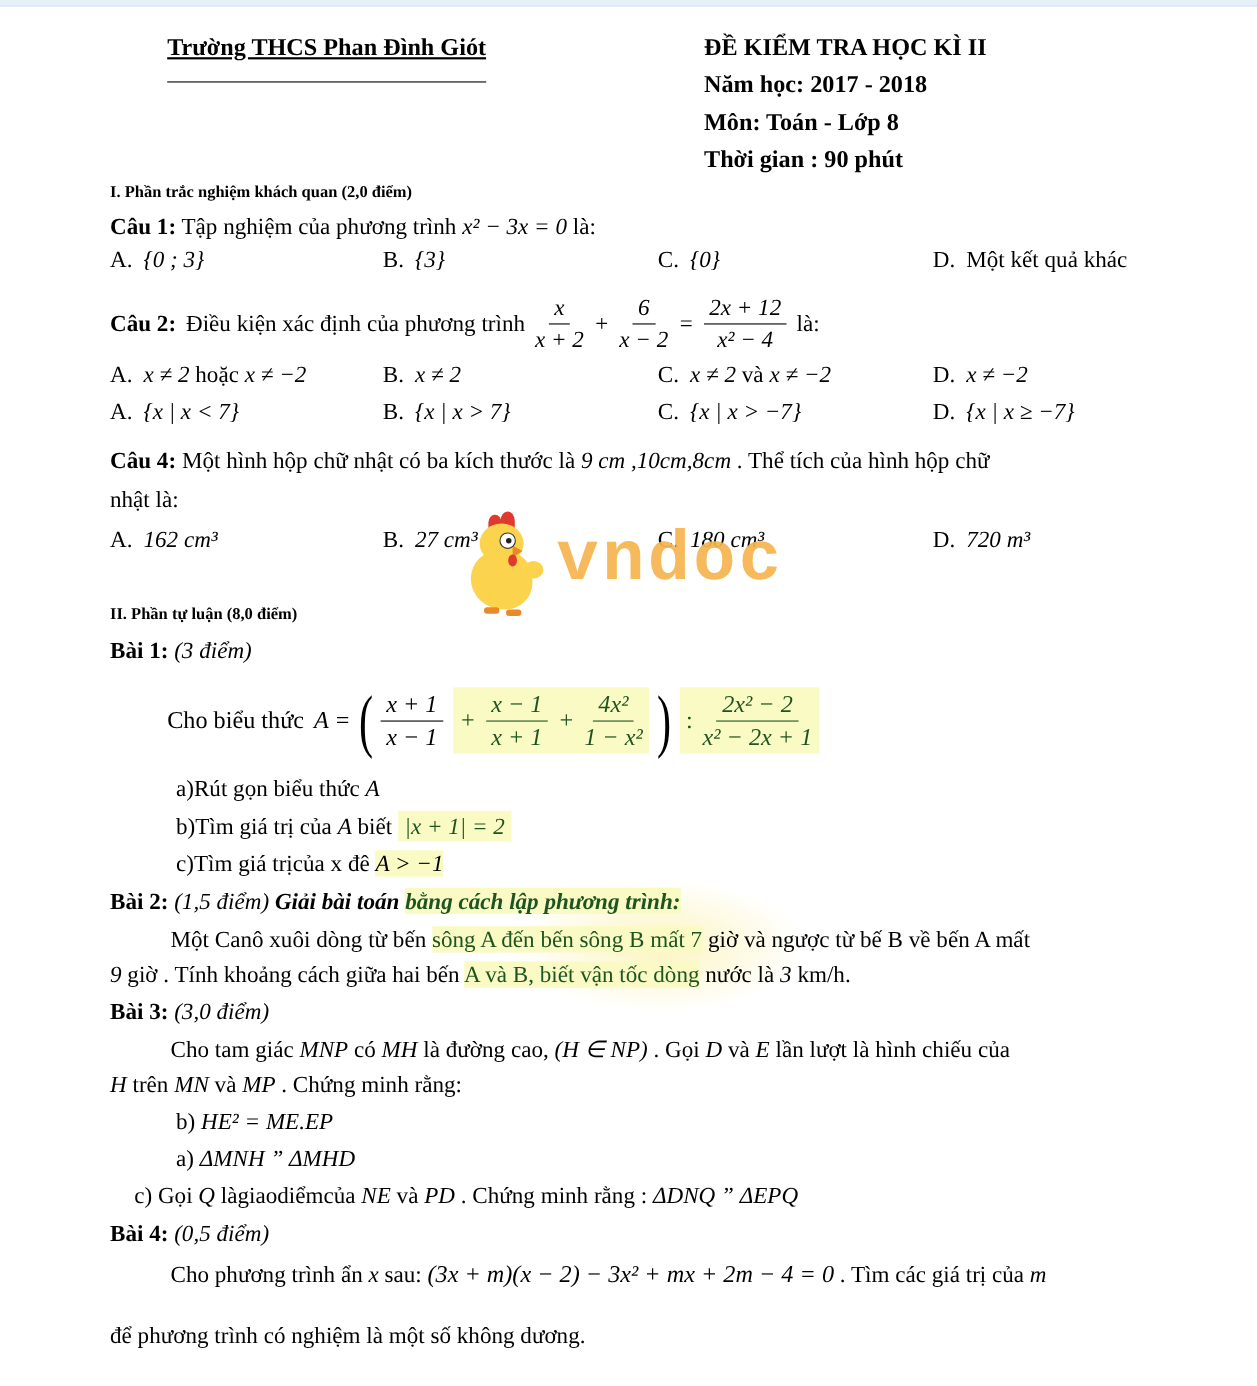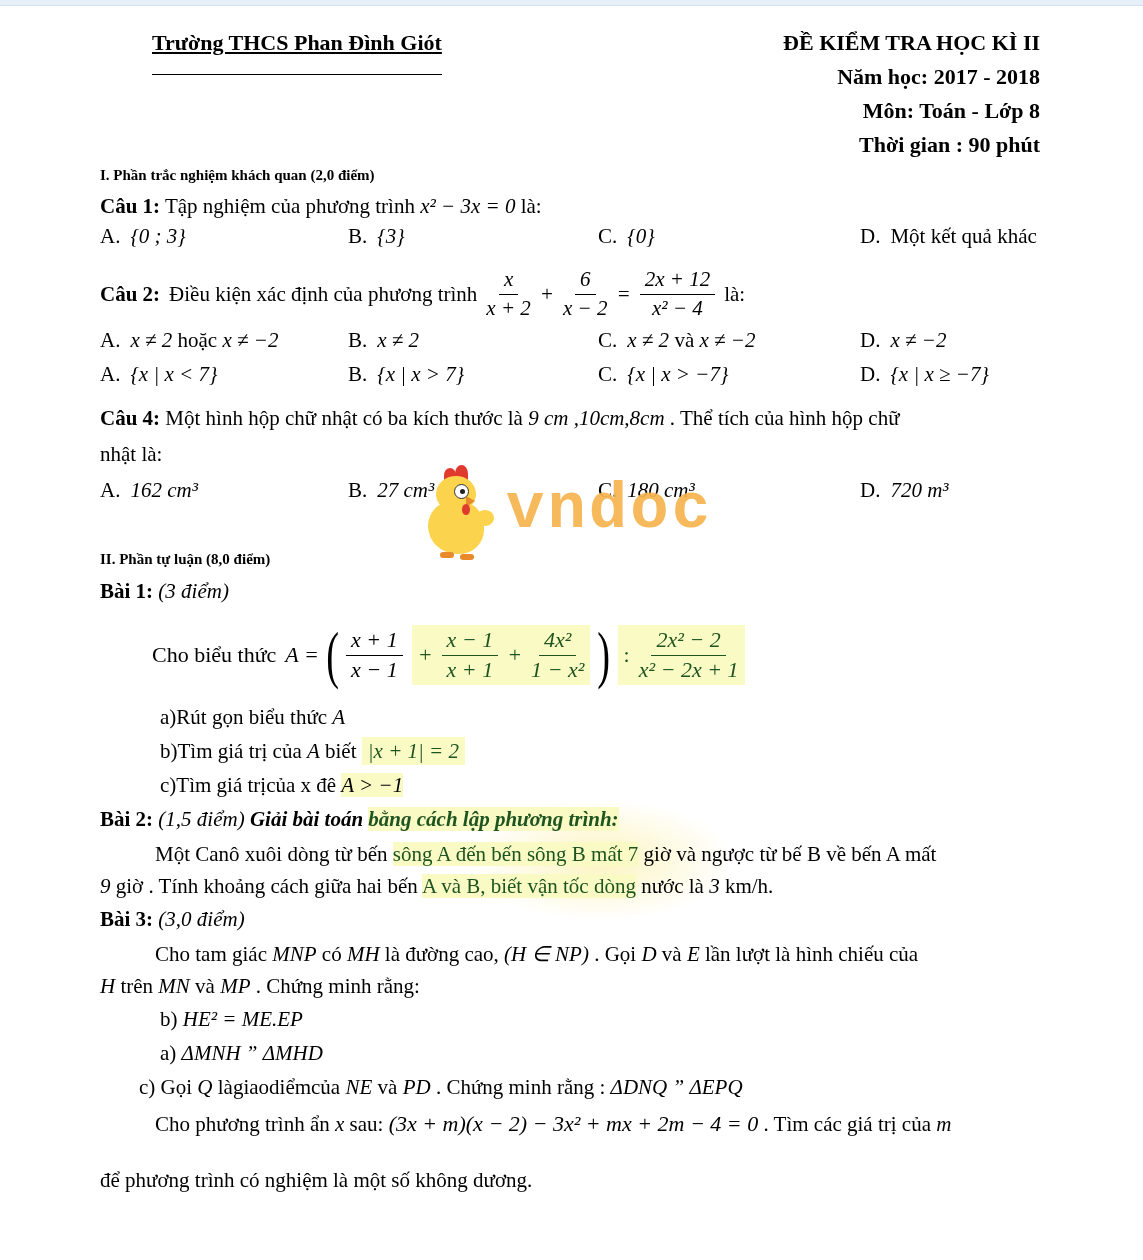--- a/index.html
+++ b/index.html
@@ -18,7 +18,7 @@
     position:absolute;left:52px;top:4px;font-weight:bold;font-size:22px;
     text-decoration:underline;border-bottom:1.5px solid #000;padding-bottom:18px;
   }
-  .exam-block{position:absolute;left:540px;top:0;width:400px;text-align:right;
+  .exam-block{position:absolute;left:540px;top:0;width:400px;text-align:left;
     font-weight:bold;font-size:22px;line-height:34px;}
 
   .h1{font-weight:bold;font-size:15px;line-height:30px;}

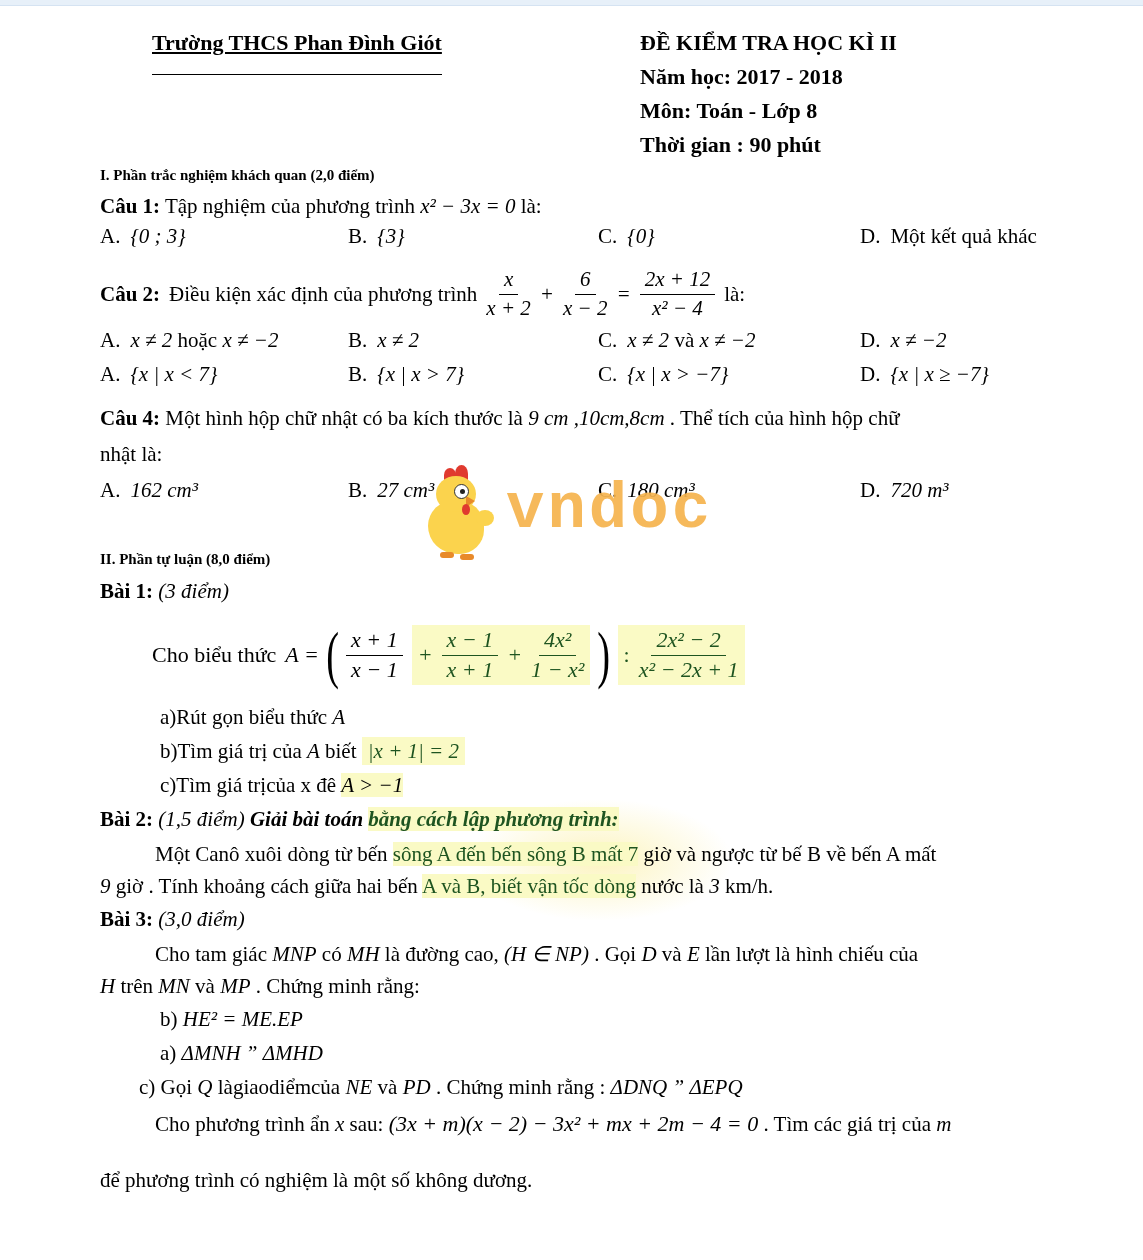--- a/index.html
+++ b/index.html
@@ -32,7 +32,7 @@
   .optA{position:absolute;left:0;}
   .optB{position:absolute;left:248px;}
   .optC{position:absolute;left:498px;}
-  .optD{position:absolute;left:748px;margin-left:12px;}
+  .optD{position:absolute;left:748px;}
   .optrow .key{margin-right:10px;}
 
   

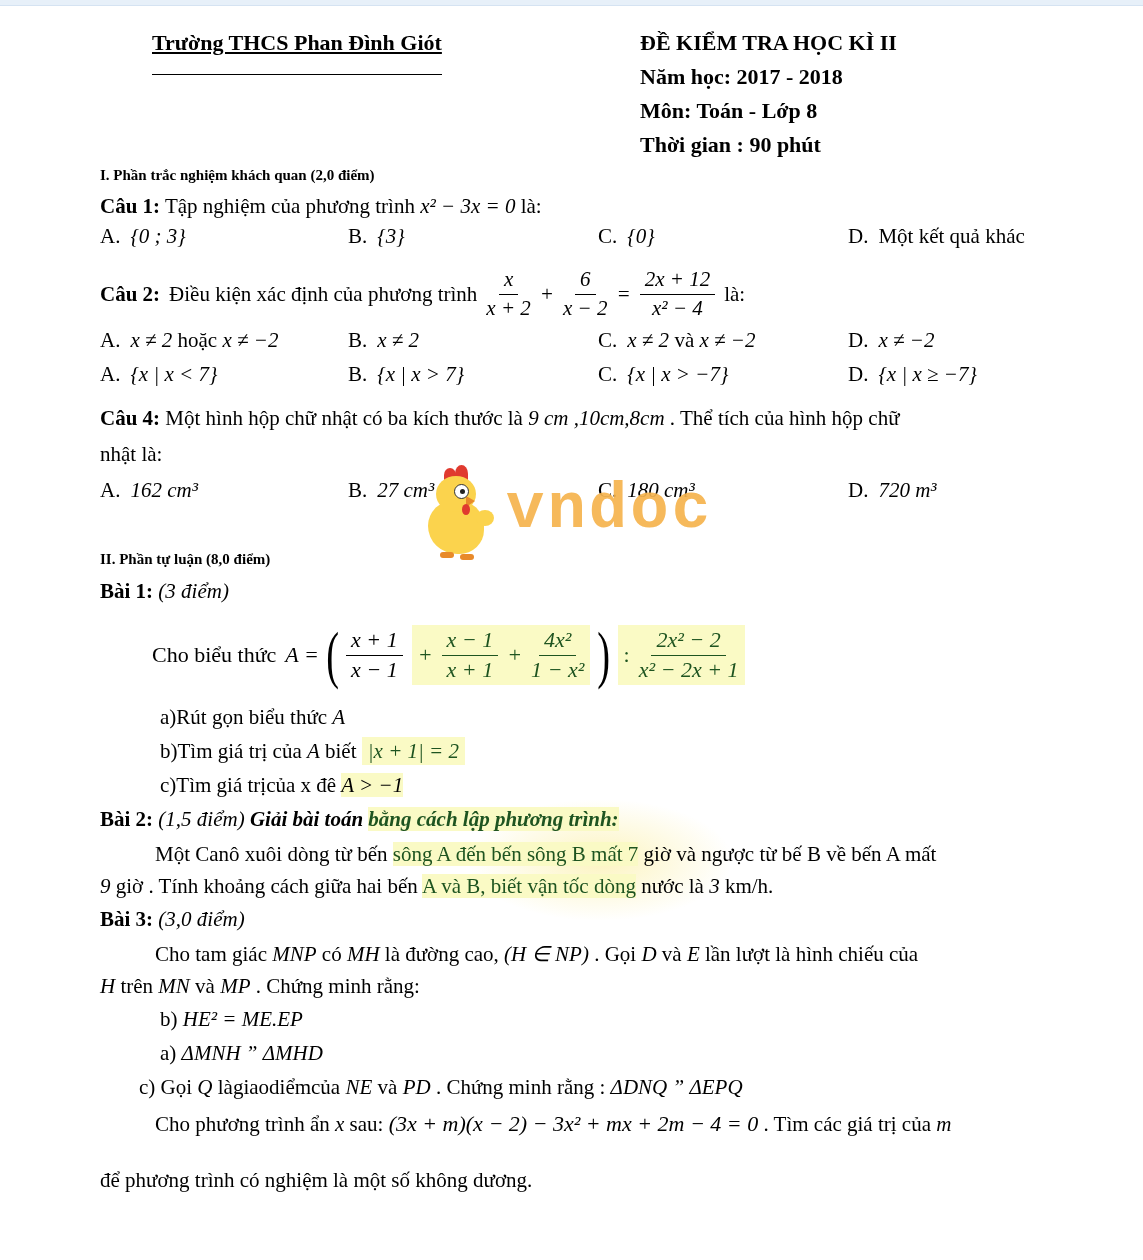--- a/index.html
+++ b/index.html
@@ -270,7 +270,7 @@
     <span>a)</span>
     <span class="mi">ΔMNH ” ΔMHD</span>
   </div>
-  <div class="item" style="margin-left:39px;">
+  <div class="item" style="margin-left:22px;">
     <span>c)</span>
     <span>Gọi</span>
     <span class="mi">Q</span>

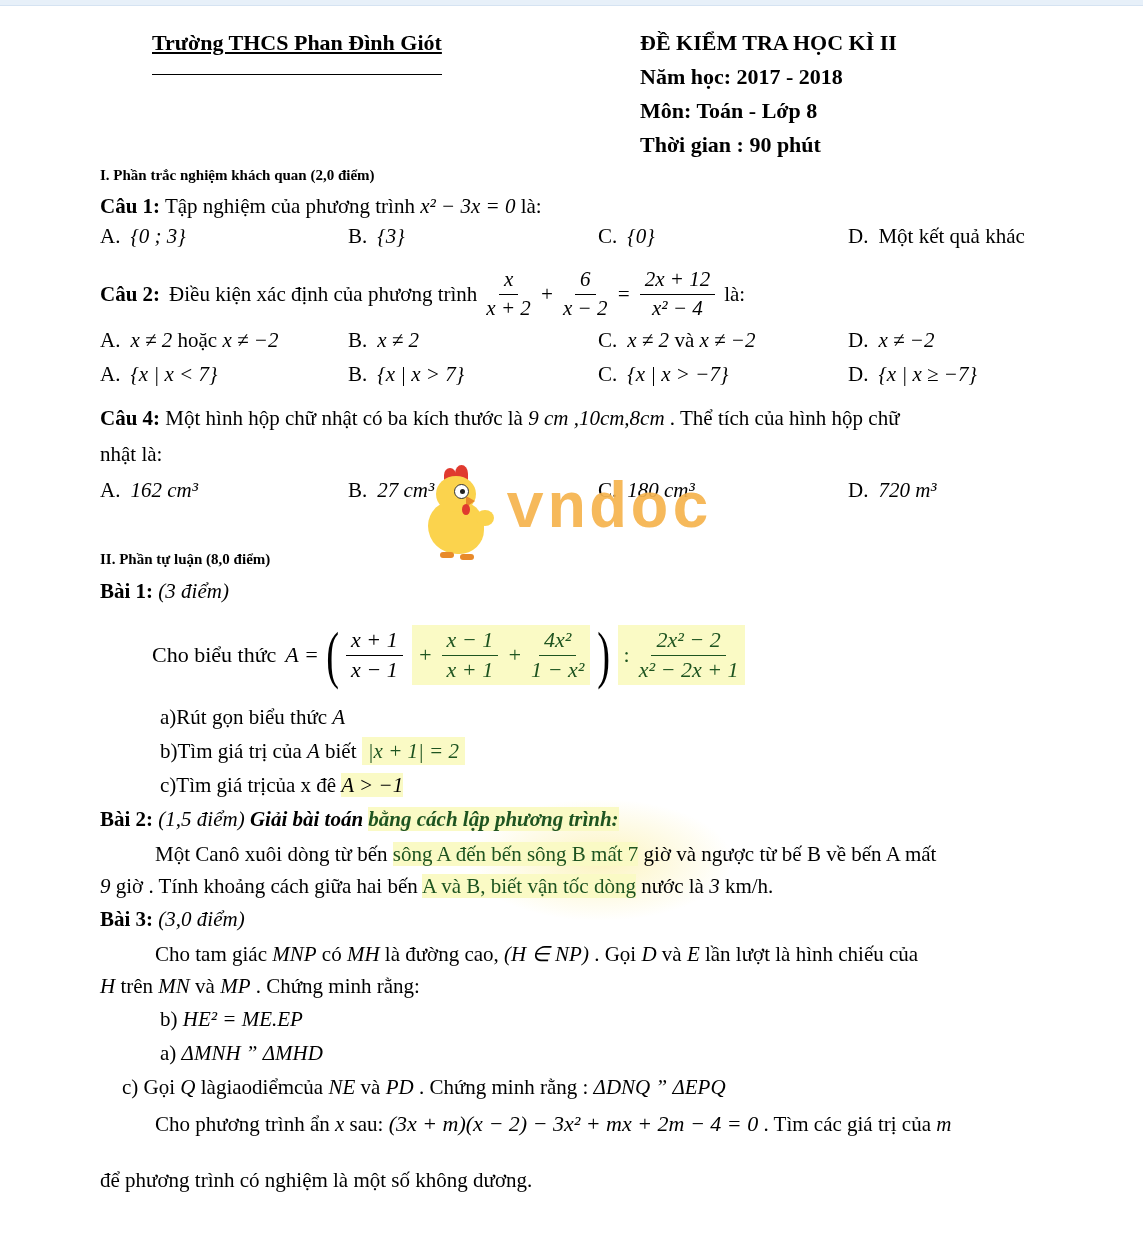--- a/index.html
+++ b/index.html
@@ -282,6 +282,10 @@
     <span class="mi">ΔDNQ ” ΔEPQ</span>
   </div>
 
+  <div class="bline">
+    <span class="b">Bài 4:</span>
+    <span class="i">(0,5 điểm)</span>
+  </div>
   <div class="para-first" style="line-height:36px;">
     <span>Cho phương trình ẩn</span>
     <span class="mi">x</span>

